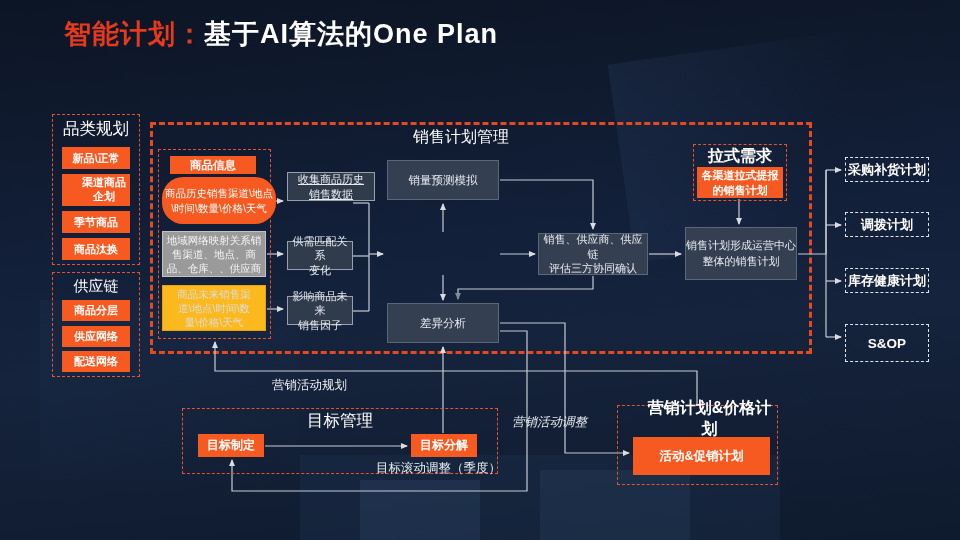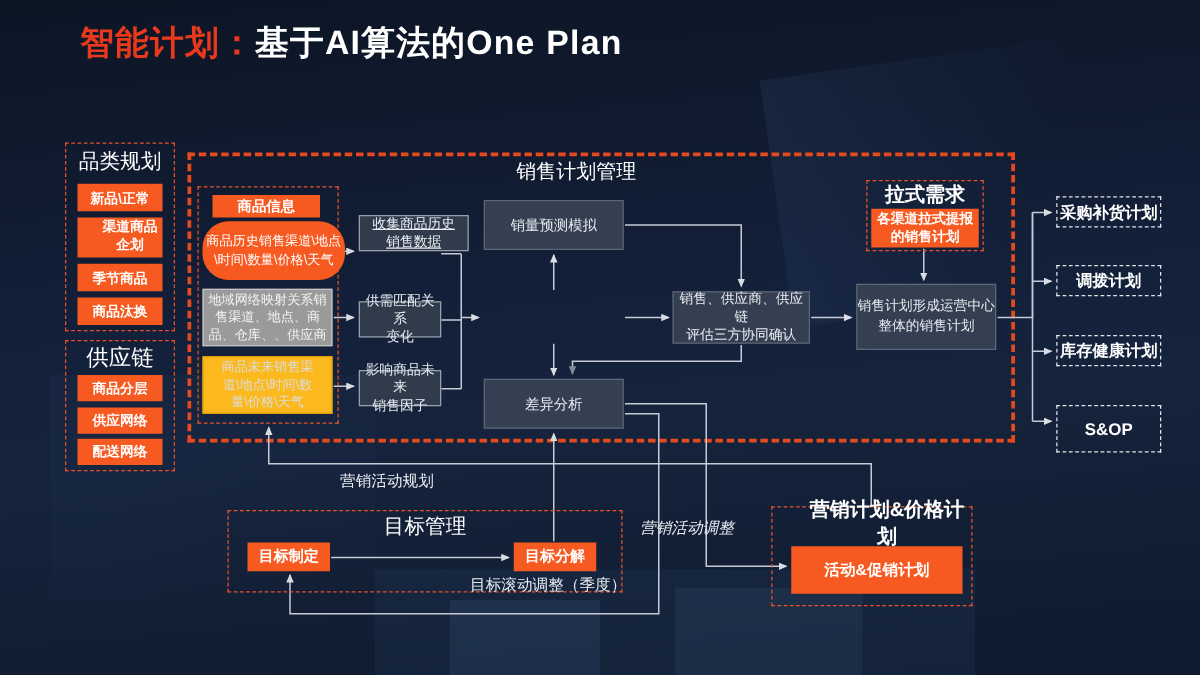--- a/index.html
+++ b/index.html
@@ -107,7 +107,7 @@
   <div class="box btn center" style="left:62px;top:238px;width:68px;height:22px;font-size:11px;">商品汰换</div>
 
   <div class="box dash-orange" style="left:52px;top:272px;width:88px;height:105px;"></div>
-  <div class="lbl sect center" style="left:52px;top:276px;width:88px;height:20px;font-size:18px;font-family:Liberation Serif, serif;">供应链</div>
+  <div class="lbl sect center" style="left:52px;top:276px;width:88px;height:20px;font-size:15px;font-family:Liberation Serif, serif;">供应链</div>
   <div class="box btn center" style="left:62px;top:300px;width:68px;height:21px;font-size:11px;">商品分层</div>
   <div class="box btn center" style="left:62px;top:326px;width:68px;height:21px;font-size:11px;">供应网络</div>
   <div class="box btn center" style="left:62px;top:351px;width:68px;height:21px;font-size:11px;">配送网络</div>

